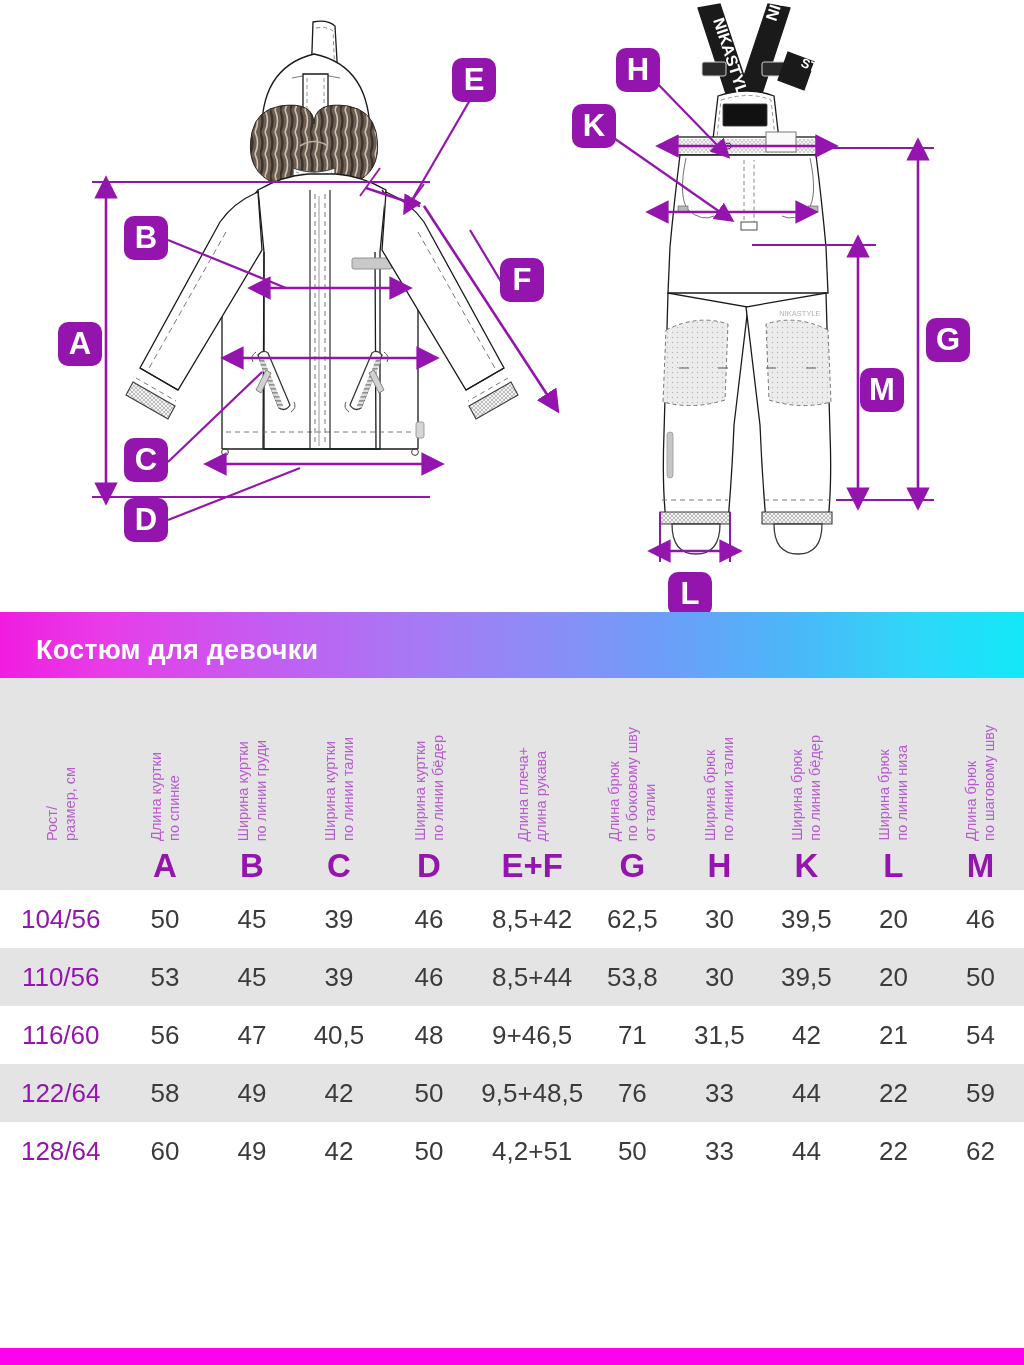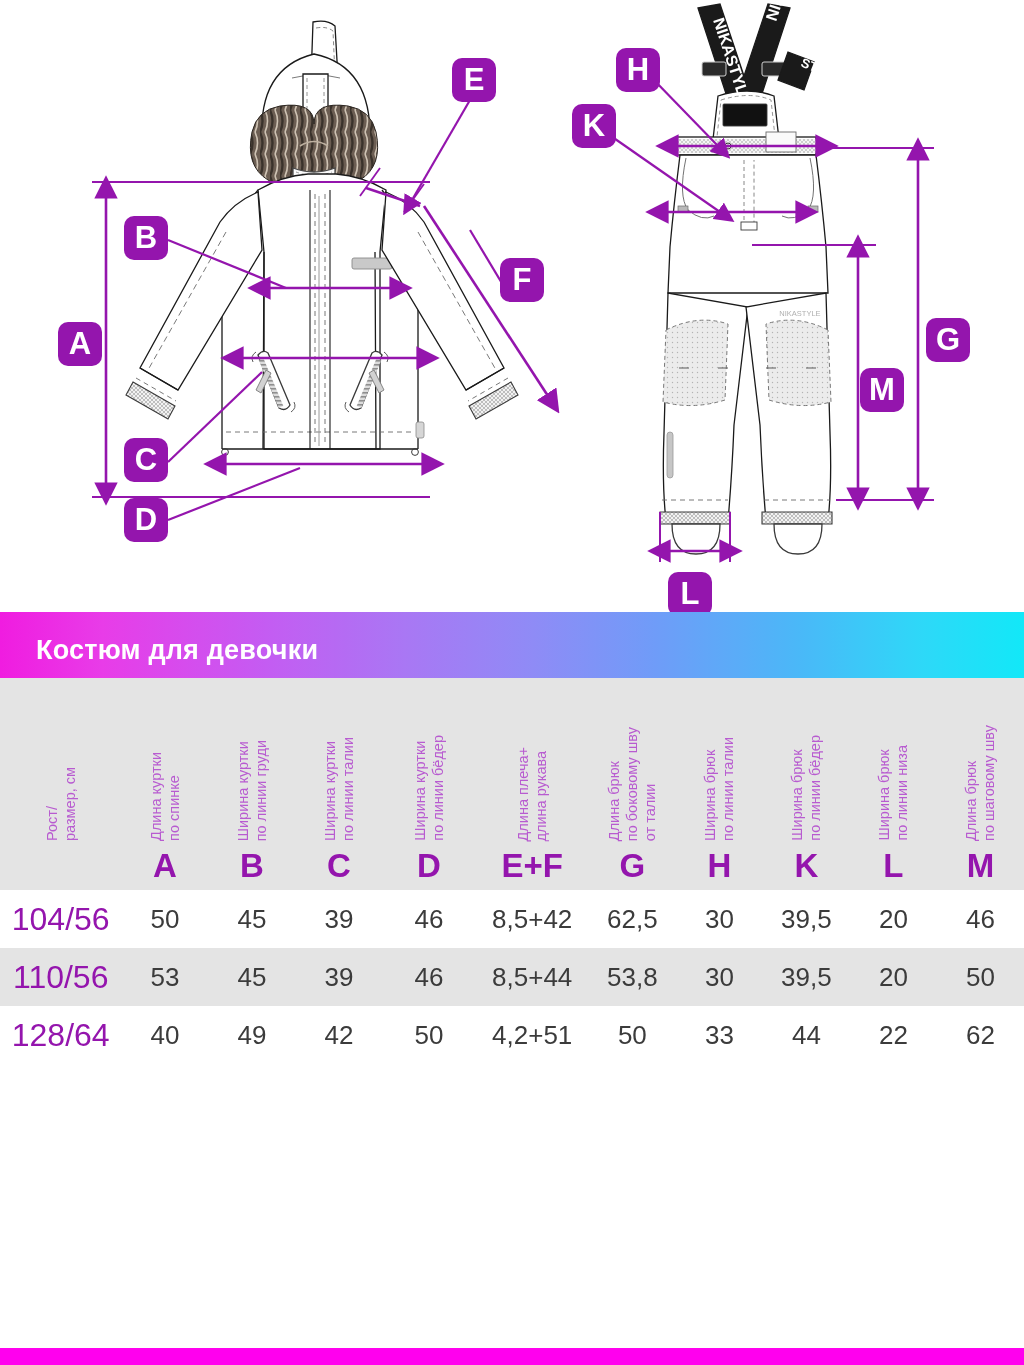--- a/index.html
+++ b/index.html
@@ -106,7 +106,7 @@
   }
   #size-table tbody td.rowlabel {
     color: #9415ad;
-    font-size: 32px;
+    font-size: 26px;
   }
 
   

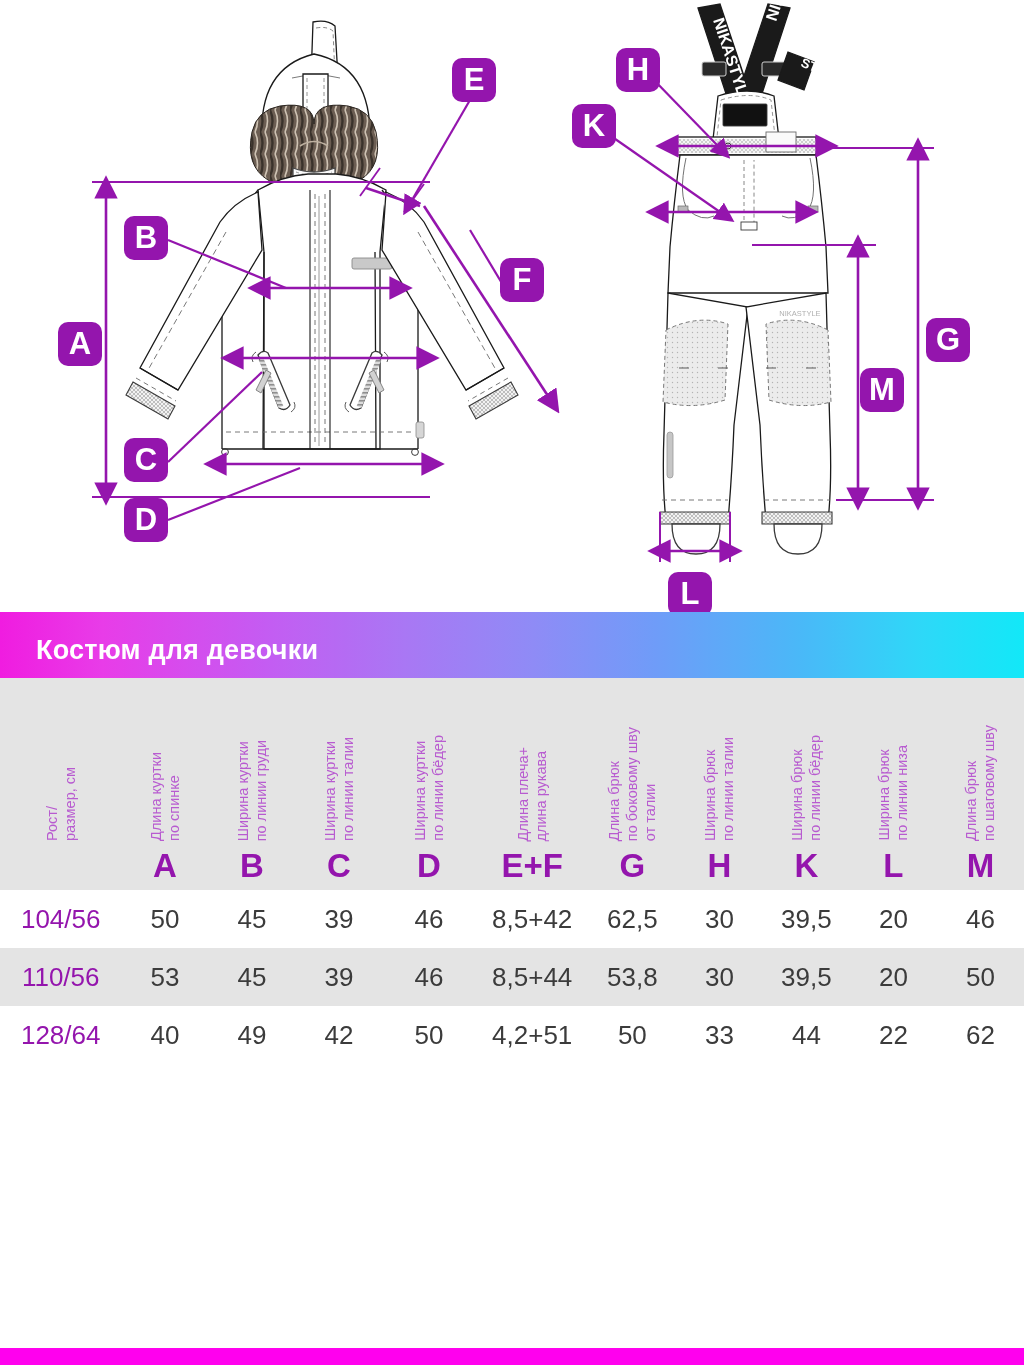--- a/index.html
+++ b/index.html
@@ -494,6 +494,19 @@
         <td>50</td>
       </tr>
       <tr class="odd">
+        <td class="rowlabel">116/60</td>
+        <td>56</td>
+        <td>47</td>
+        <td>40,5</td>
+        <td>48</td>
+        <td>9+46,5</td>
+        <td>71</td>
+        <td>31,5</td>
+        <td>42</td>
+        <td>21</td>
+        <td>54</td>
+      </tr>
+      <tr class="odd">
         <td class="rowlabel">128/64</td>
         <td>40</td>
         <td>49</td>

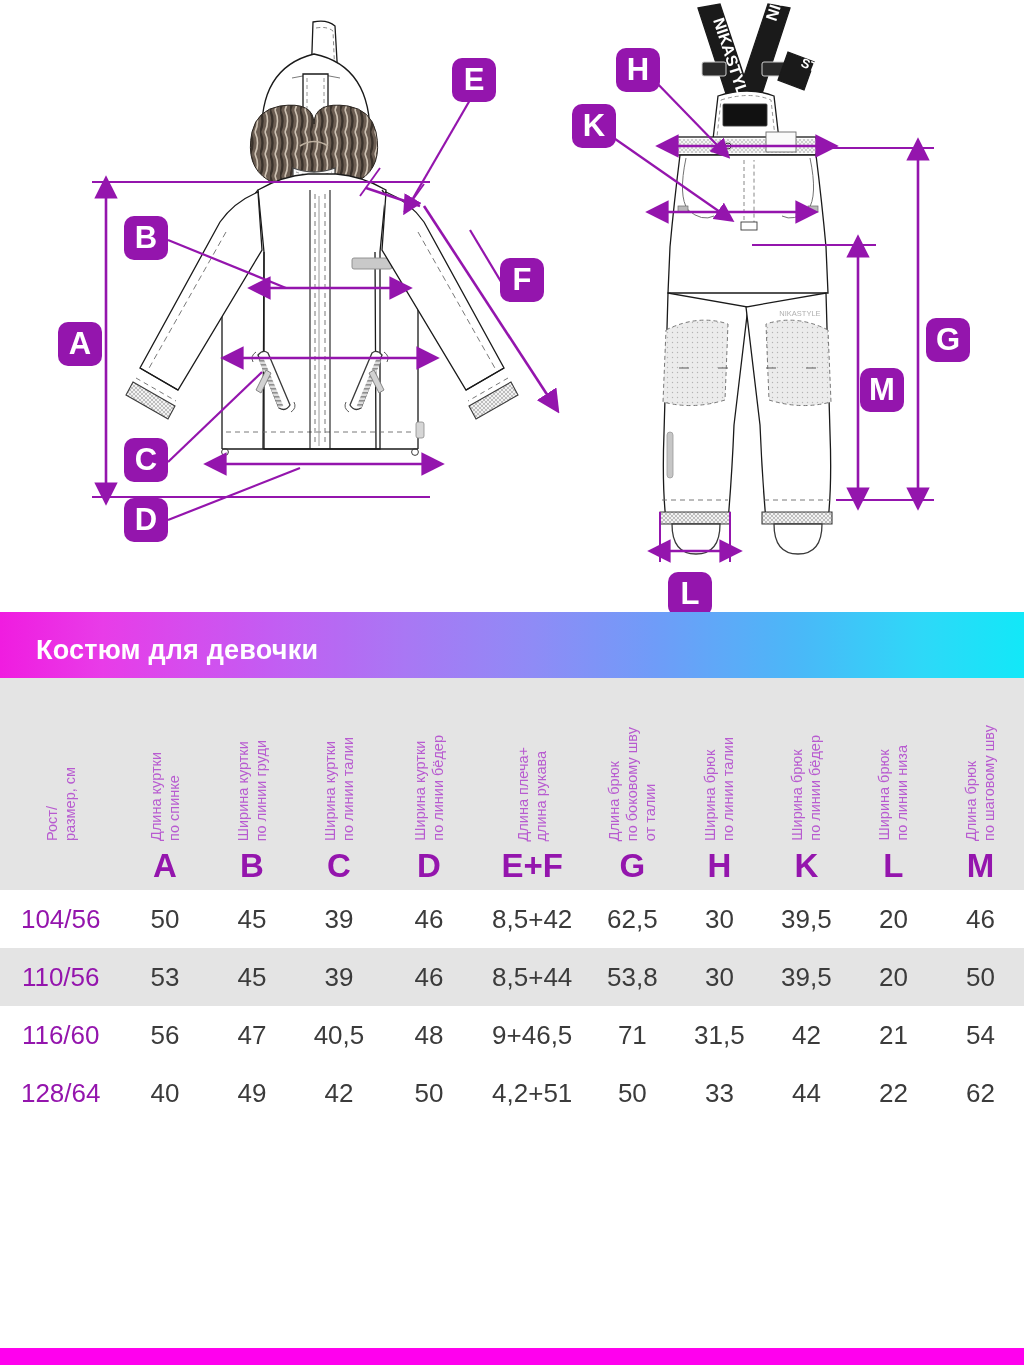--- a/index.html
+++ b/index.html
@@ -506,6 +506,19 @@
         <td>21</td>
         <td>54</td>
       </tr>
+      <tr class="even">
+        <td class="rowlabel">122/64</td>
+        <td>58</td>
+        <td>49</td>
+        <td>42</td>
+        <td>50</td>
+        <td>9,5+48,5</td>
+        <td>76</td>
+        <td>33</td>
+        <td>44</td>
+        <td>22</td>
+        <td>59</td>
+      </tr>
       <tr class="odd">
         <td class="rowlabel">128/64</td>
         <td>40</td>

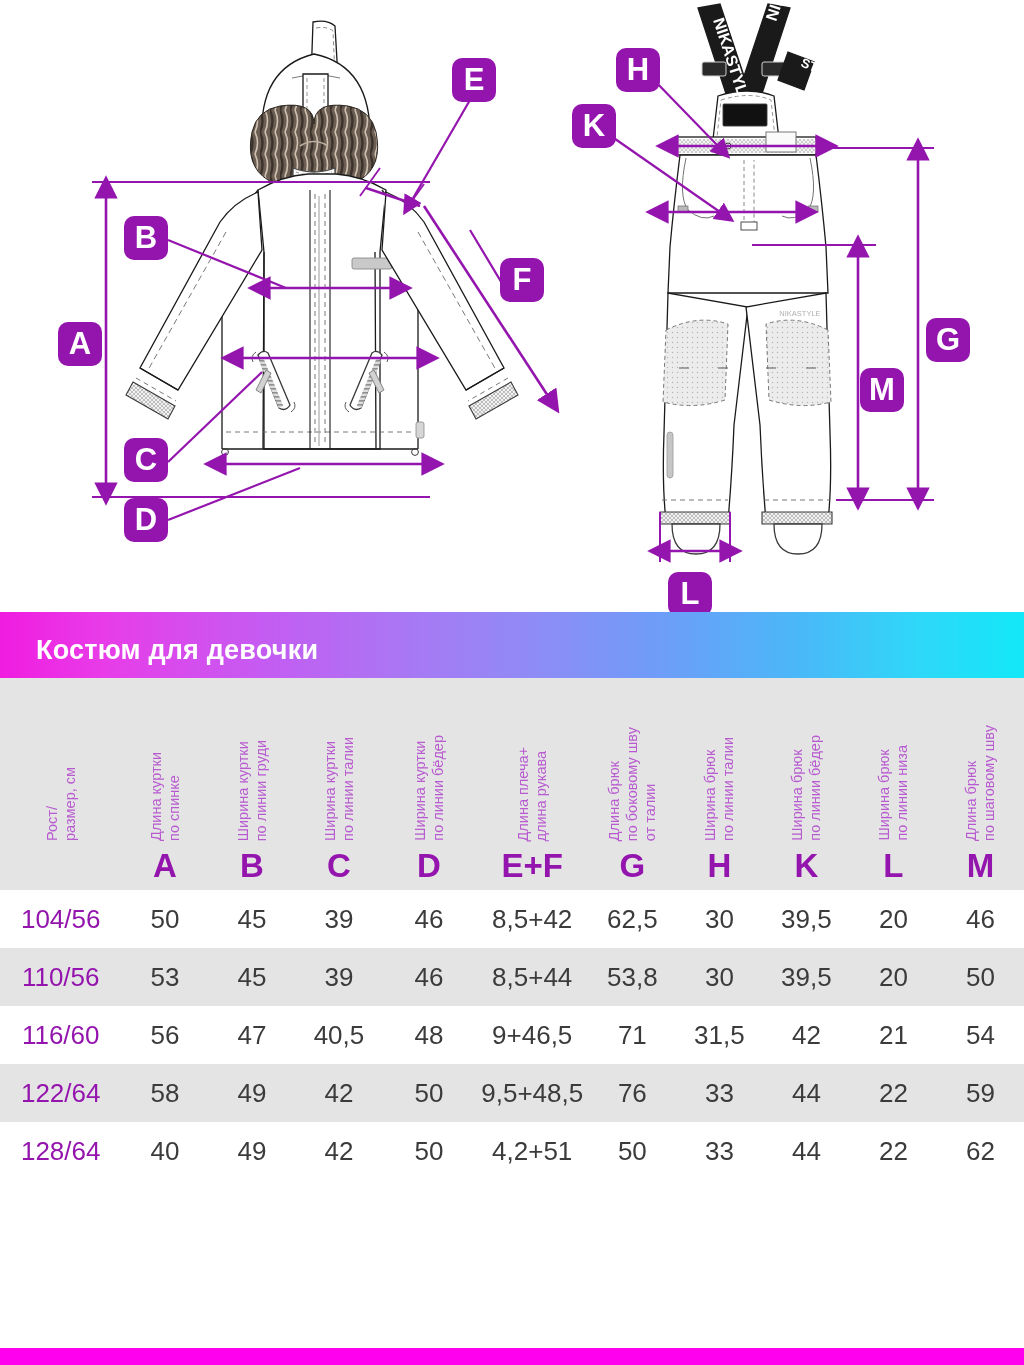--- a/index.html
+++ b/index.html
@@ -521,7 +521,7 @@
       </tr>
       <tr class="odd">
         <td class="rowlabel">128/64</td>
-        <td>40</td>
+        <td>60</td>
         <td>49</td>
         <td>42</td>
         <td>50</td>

